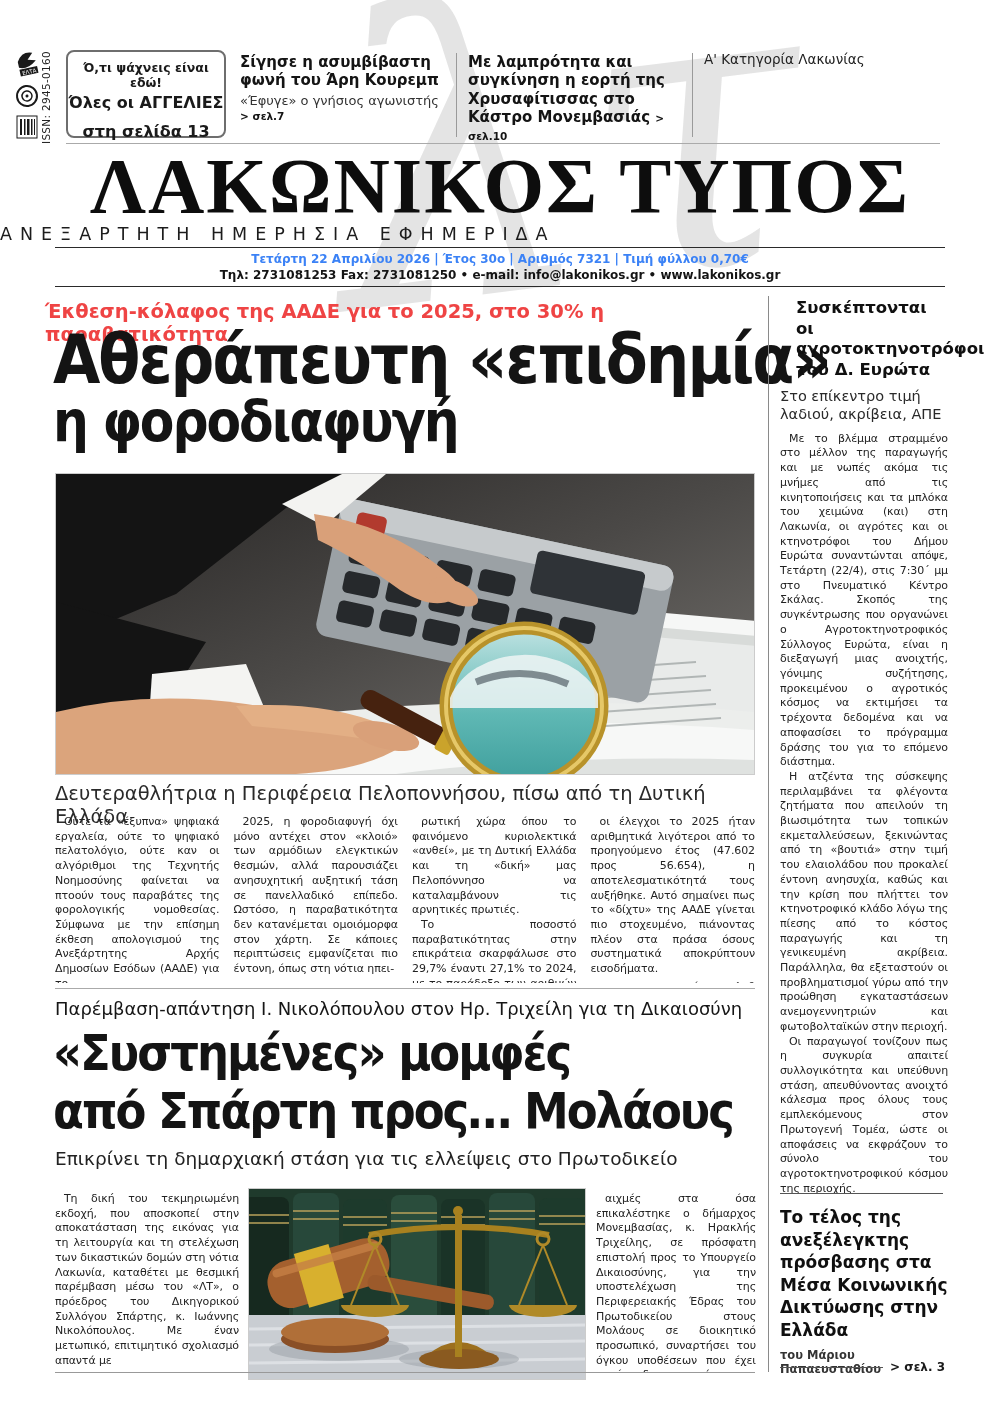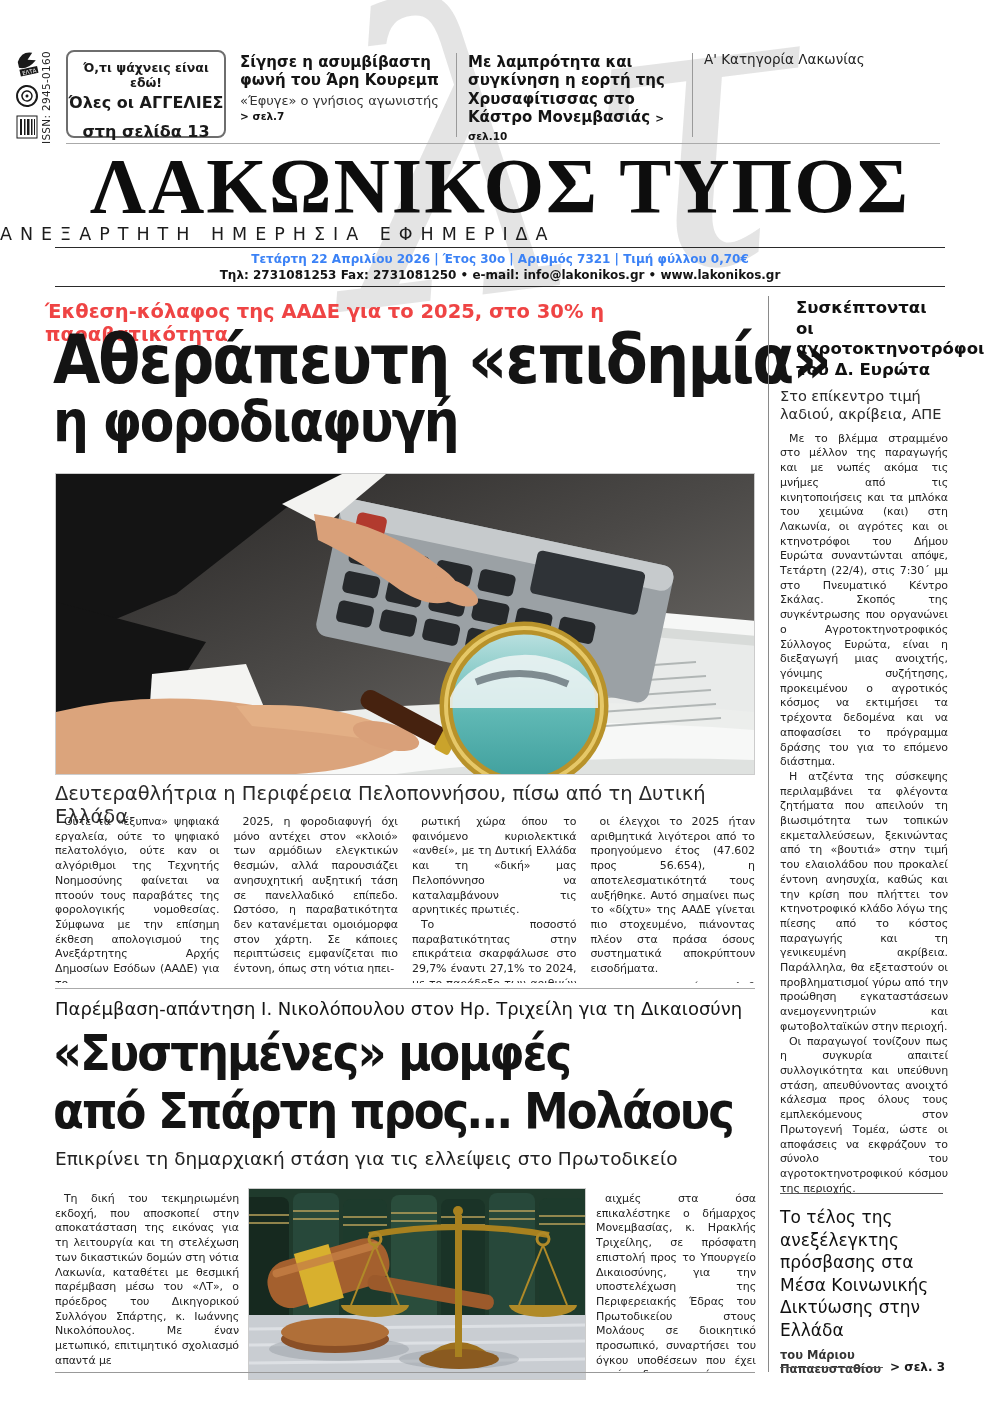--- a/index.html
+++ b/index.html
@@ -88,7 +88,7 @@
   .rail-body p{margin:0 0 0 0;text-indent:9px;}
   .rail-div{left:780px;top:1193px;width:163px;border-top:1px solid #555;}
   .rail2{left:780px;top:1206px;width:168px;}
-  .rail2-h{font-size:17px;font-weight:400;line-height:1.33;color:#101010;}
+  .rail2-h{font-size:17px;font-weight:700;line-height:1.33;color:#101010;}
   .rail2-by{font-size:11.5px;font-weight:700;color:#333;margin-top:6px;}
   .rail-foot{left:780px;top:1360px;width:165px;display:flex;align-items:center;gap:7px;}
   .rail-foot .line{flex:1;border-top:1px solid #555;height:0;}

